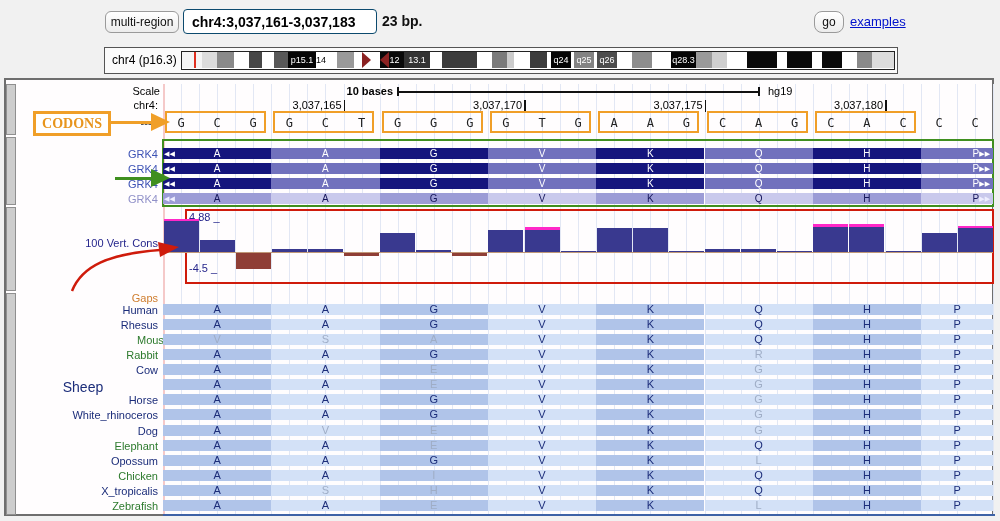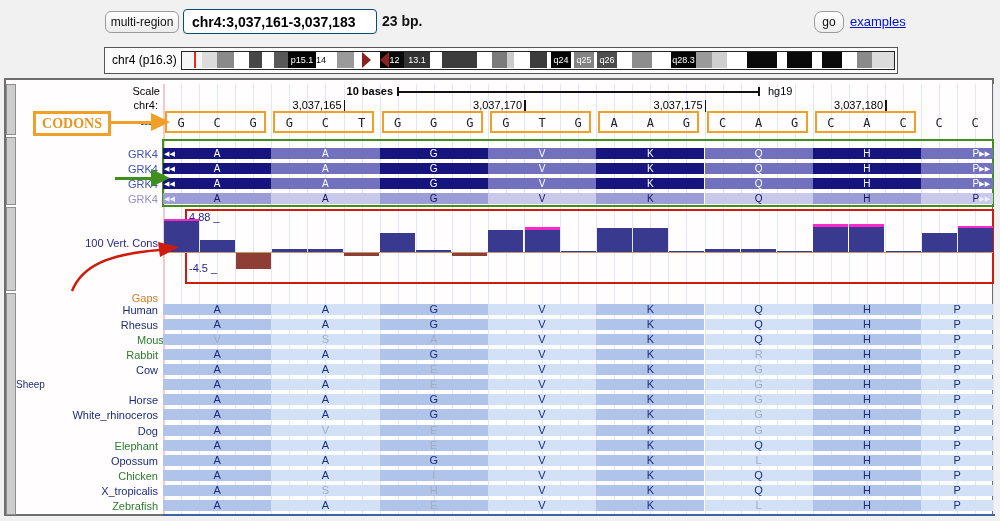--- a/index.html
+++ b/index.html
@@ -306,7 +306,7 @@
       <div style="position: absolute; left: 704.5px; top: 364.28px; width: 108.3px; height: 11px; background: rgb(211, 225, 247); color: rgb(159, 173, 198); font-size: 11px; line-height: 11px; text-align: center;">G</div>
       <div style="position: absolute; left: 812.8px; top: 364.28px; width: 108.3px; height: 11px; background: rgb(176, 196, 233); color: rgb(28, 45, 122); font-size: 11px; line-height: 11px; text-align: center;">H</div>
       <div style="position: absolute; left: 921.1px; top: 364.28px; width: 72.2px; height: 11px; background: rgb(211, 225, 247); color: rgb(28, 45, 122); font-size: 11px; line-height: 11px; text-align: center;">P</div>
-      <div style="position: absolute; left: 8px; top: 379.35px; width: 150px; text-align: left; font-size: 10px; color: rgb(28, 45, 122); white-space: nowrap; font-weight: normal; margin-left: 8px;">Sheep</div>
+      <div style="position: absolute; left: 8px; top: 379.35px; width: 150px; text-align: center; font-size: 14px; color: rgb(28, 45, 122); white-space: nowrap; font-weight: normal;">Sheep</div>
       <div style="position: absolute; left: 163px; top: 379.35px; width: 108.3px; height: 11px; background: rgb(176, 196, 233); color: rgb(28, 45, 122); font-size: 11px; line-height: 11px; text-align: center;">A</div>
       <div style="position: absolute; left: 271.3px; top: 379.35px; width: 108.3px; height: 11px; background: rgb(211, 225, 247); color: rgb(28, 45, 122); font-size: 11px; line-height: 11px; text-align: center;">A</div>
       <div style="position: absolute; left: 379.6px; top: 379.35px; width: 108.3px; height: 11px; background: rgb(176, 196, 233); color: rgb(159, 173, 198); font-size: 11px; line-height: 11px; text-align: center;">E</div>

